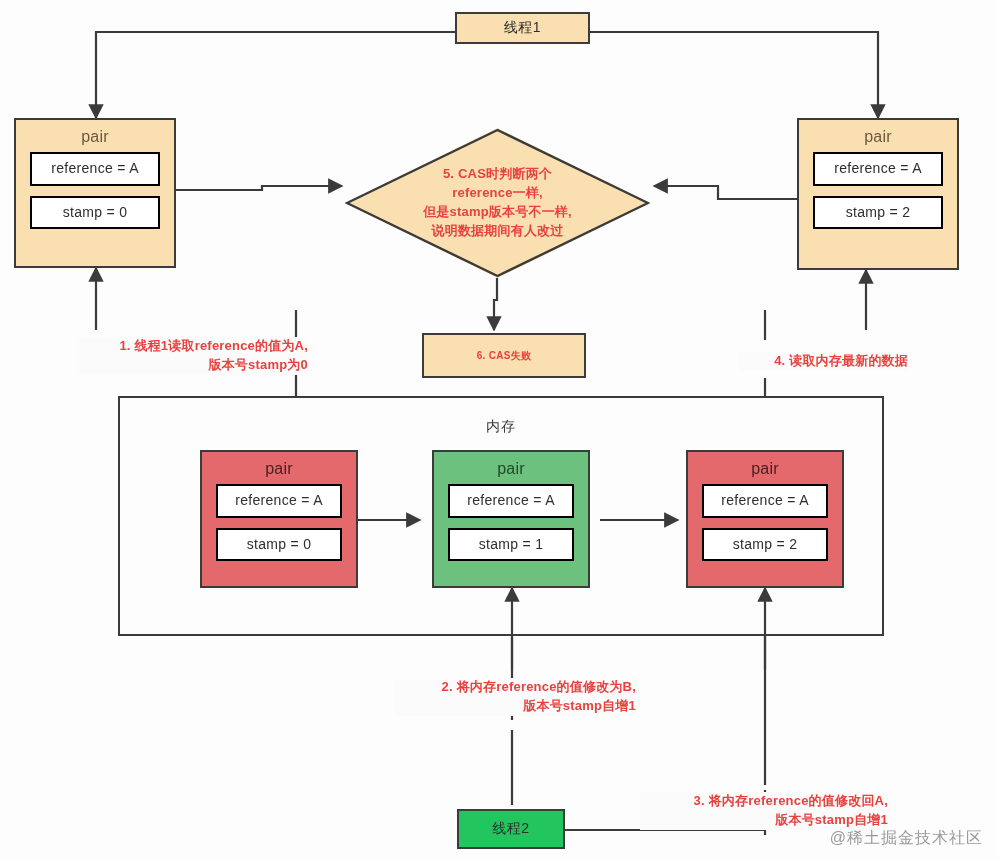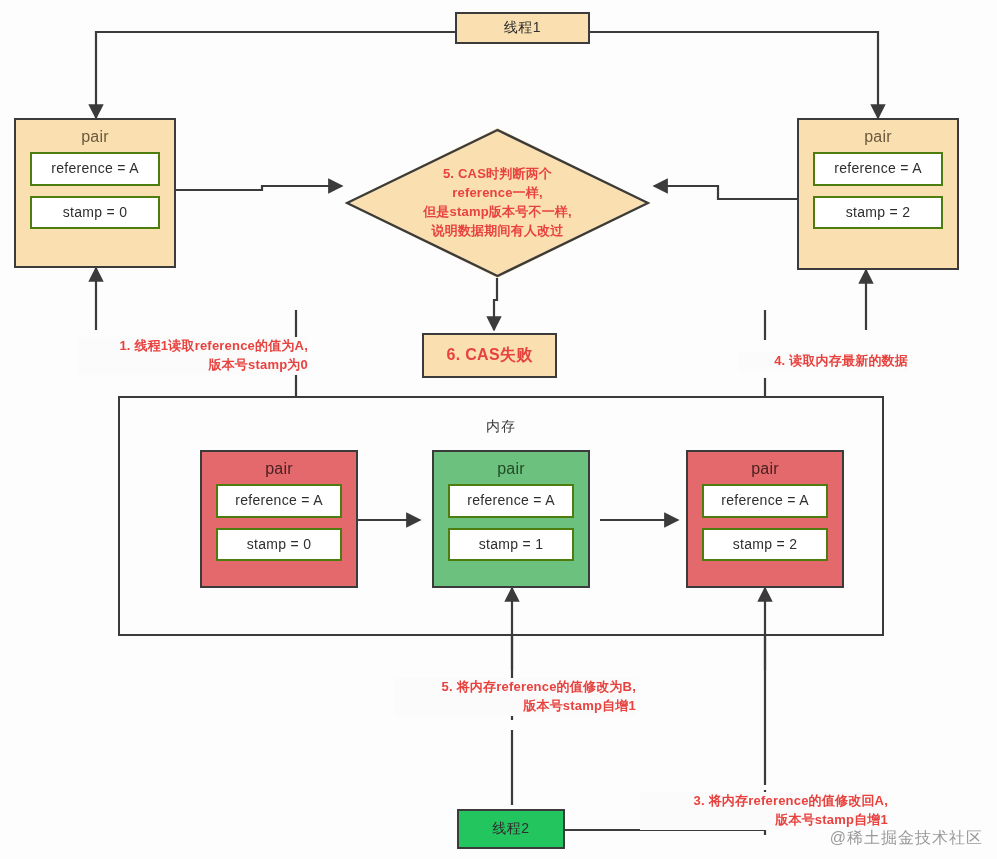--- a/index.html
+++ b/index.html
@@ -42,7 +42,7 @@
     box-sizing:border-box;
     width:calc(100% - 28px);
     background:#ffffff;
-    border:2px solid #4d7c0f;
+    border:2px solid #000000;
     font-size:14px;
     color:#2e2e2e;
     text-align:center;

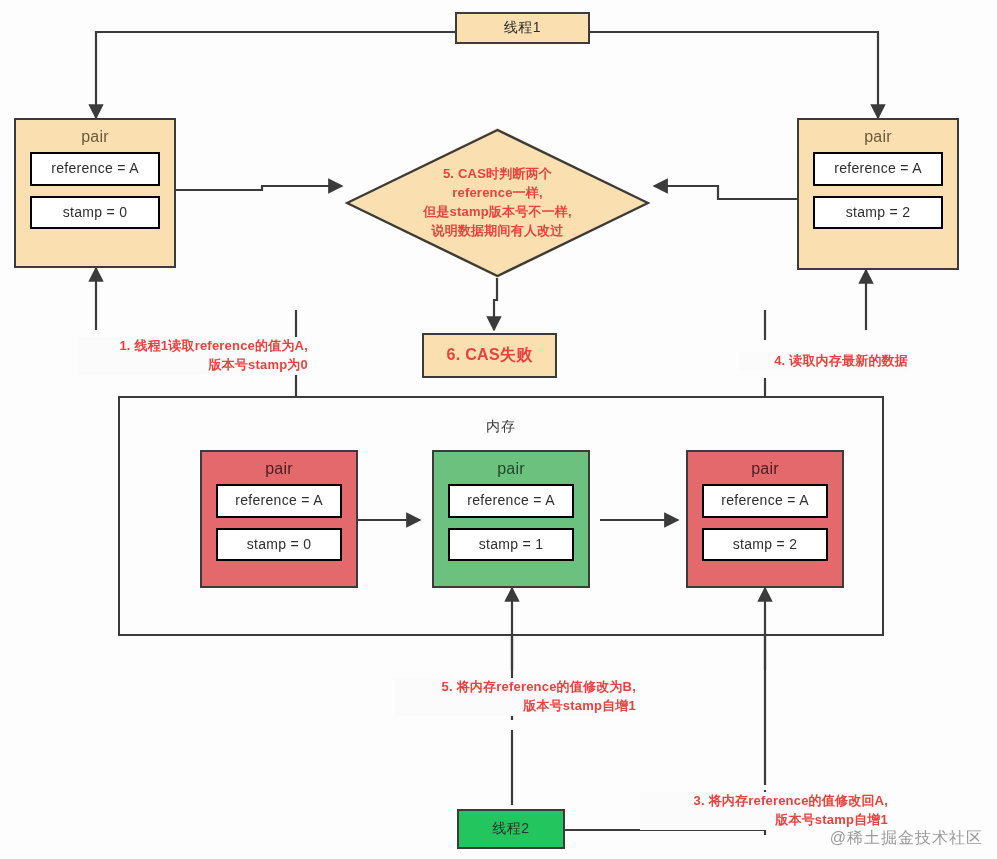--- a/index.html
+++ b/index.html
@@ -109,14 +109,14 @@
   #cas-fail{
     position:absolute;
     left:422px; top:333px;
-    width:135px; height:45px;
+    width:164px; height:45px;
     box-sizing:border-box;
     background:#fadfb0;
     border:2px solid #3b3b3b;
     display:flex;align-items:center;justify-content:center;
     color:#e8423f;
     font-weight:bold;
-    font-size:16px;
+    font-size:10px;
     letter-spacing:.3px;
   }
 

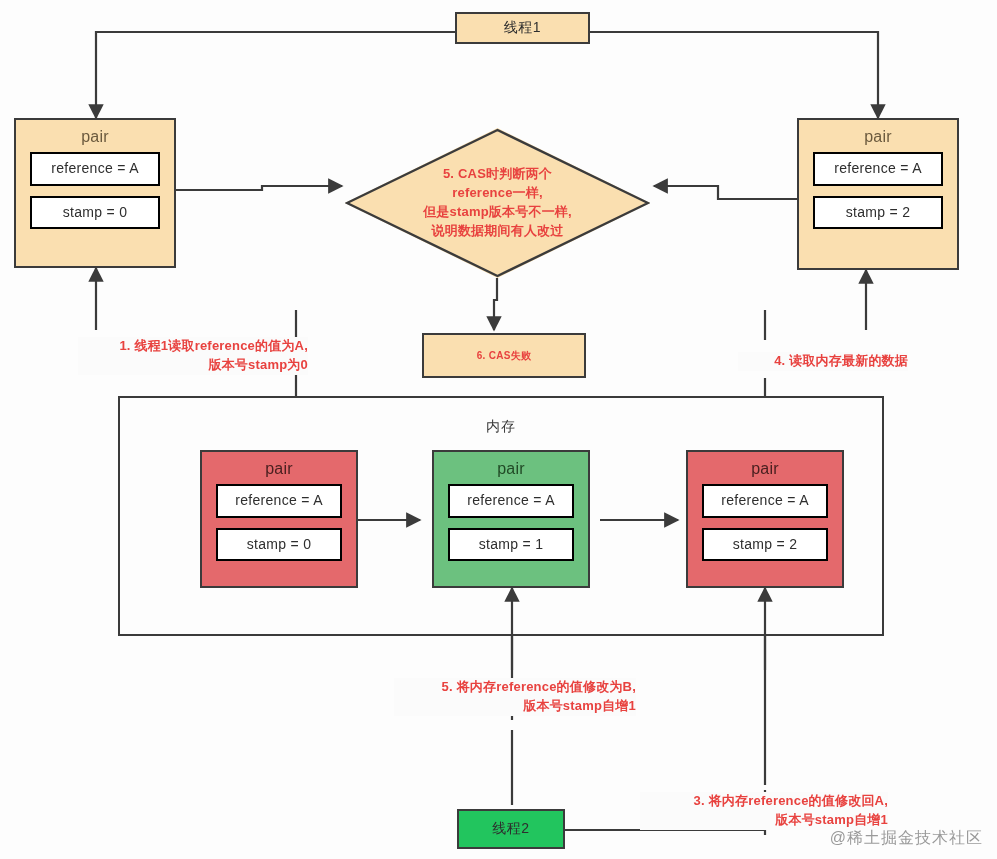--- a/index.html
+++ b/index.html
@@ -274,7 +274,7 @@
   <div class="annot" style="left:78px;top:337px;width:230px;">1. 线程1读取reference的值为A,
 版本号stamp为0</div>
 
-  <div class="annot" style="left:394px;top:678px;width:242px;">5. 将内存reference的值修改为B,
+  <div class="annot" style="left:394px;top:678px;width:242px;">2. 将内存reference的值修改为B,
 版本号stamp自增1</div>
 
   <div class="annot" style="left:640px;top:792px;width:248px;">3. 将内存reference的值修改回A,

